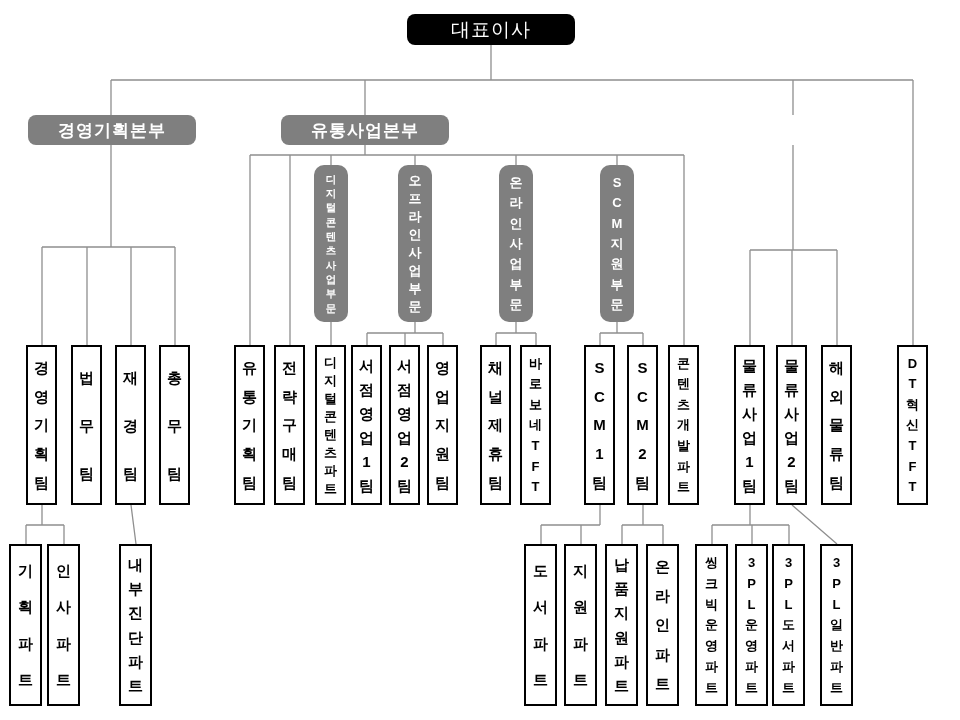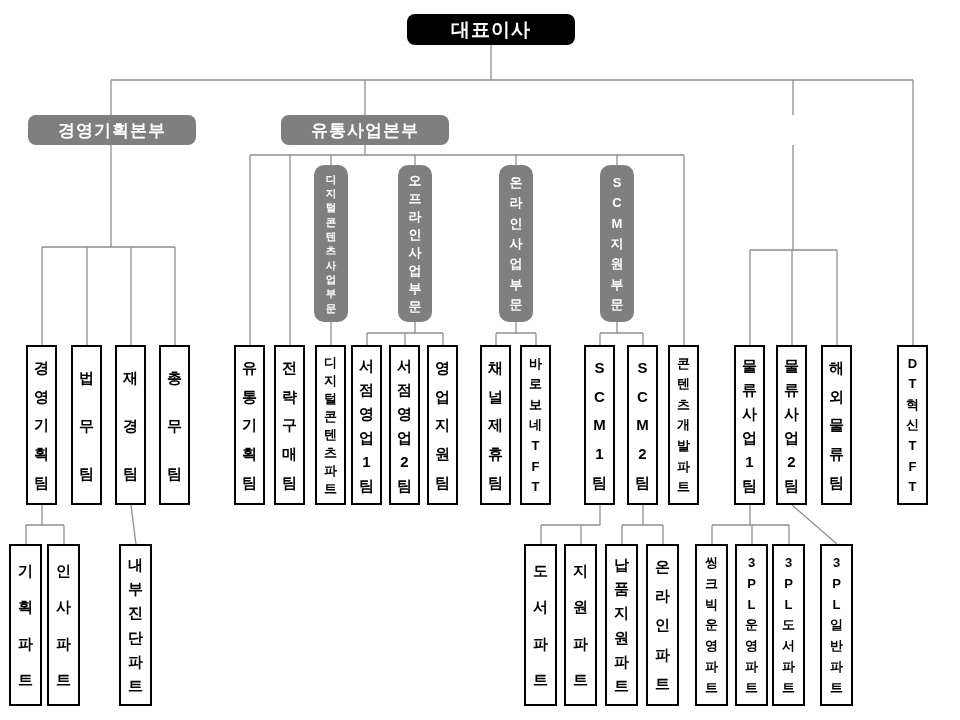--- a/index.html
+++ b/index.html
@@ -12,7 +12,7 @@
   
   .ceo{
     left:407px;top:14px;width:168px;height:31px;background:#000000;color:#ffffff;
-    border-radius:8px;font-size:19px;font-weight:bold;letter-spacing:1px;
+    border-radius:8px;font-size:19px;font-weight:normal;letter-spacing:1px;
   }
   
   .hq{

